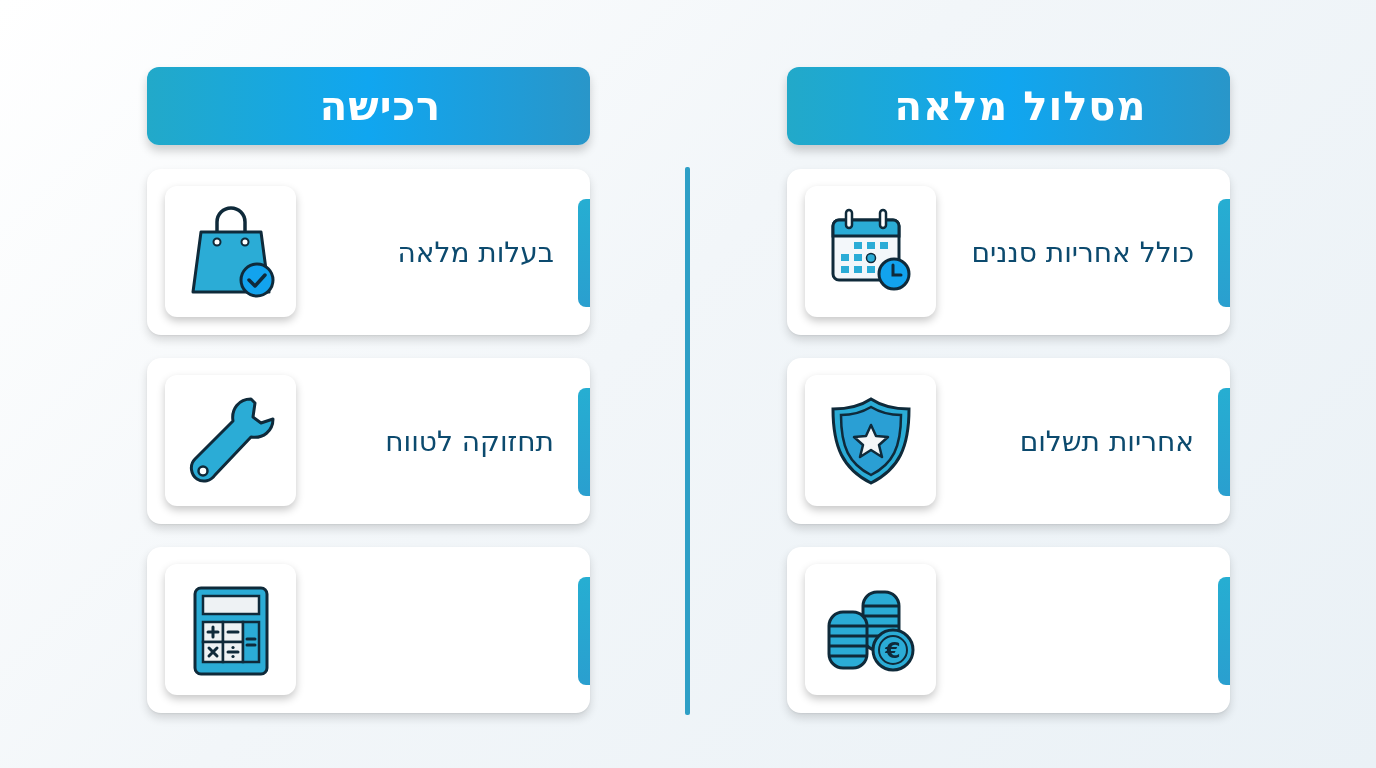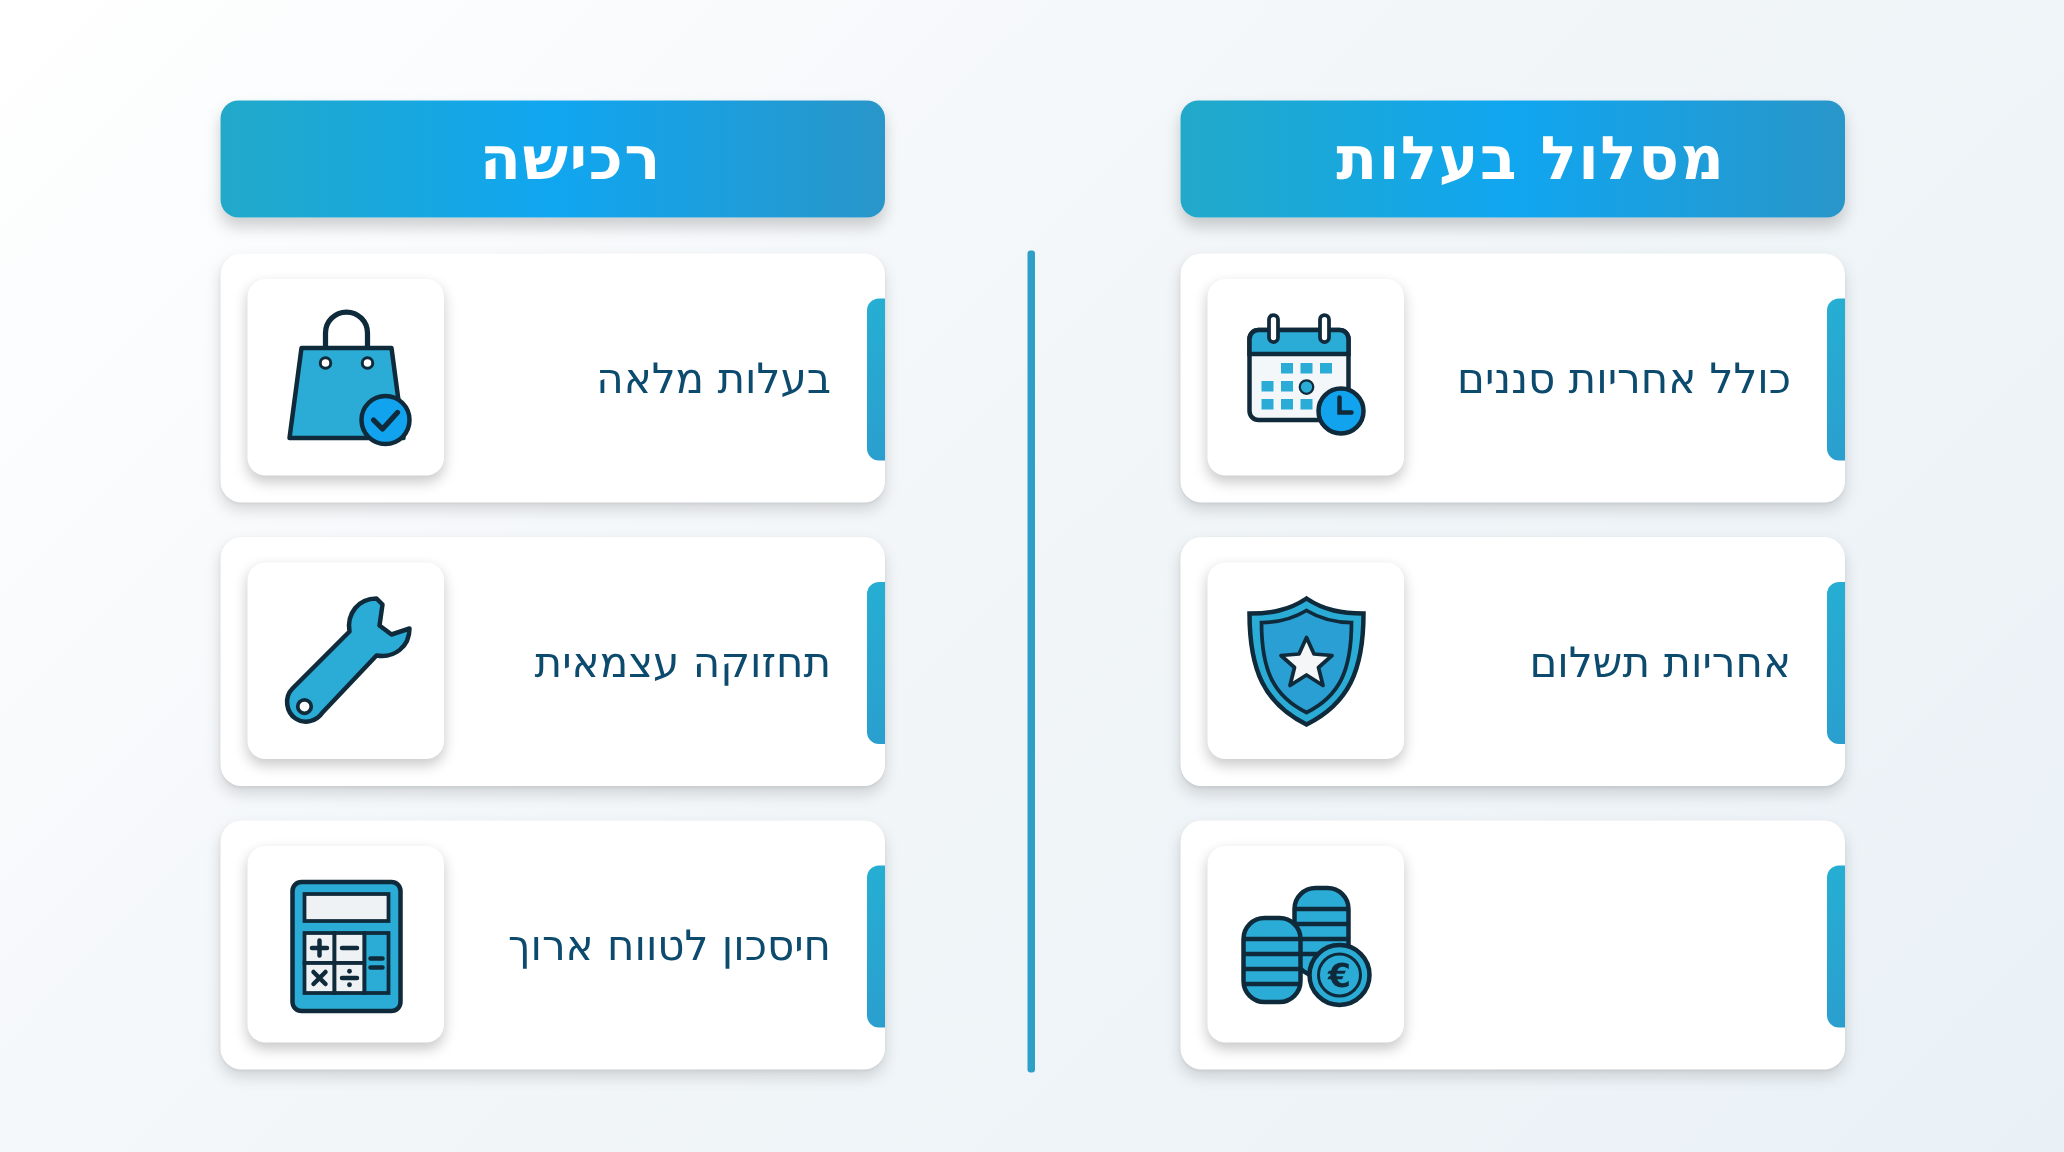--- a/index.html
+++ b/index.html
@@ -100,7 +100,7 @@
 
 <div class="column col-right">
   <div class="header">
-    <span>מסלול בעלות</span>
+    <span>מסלול מלאה</span>
   </div>
 
   <div class="card card-1">

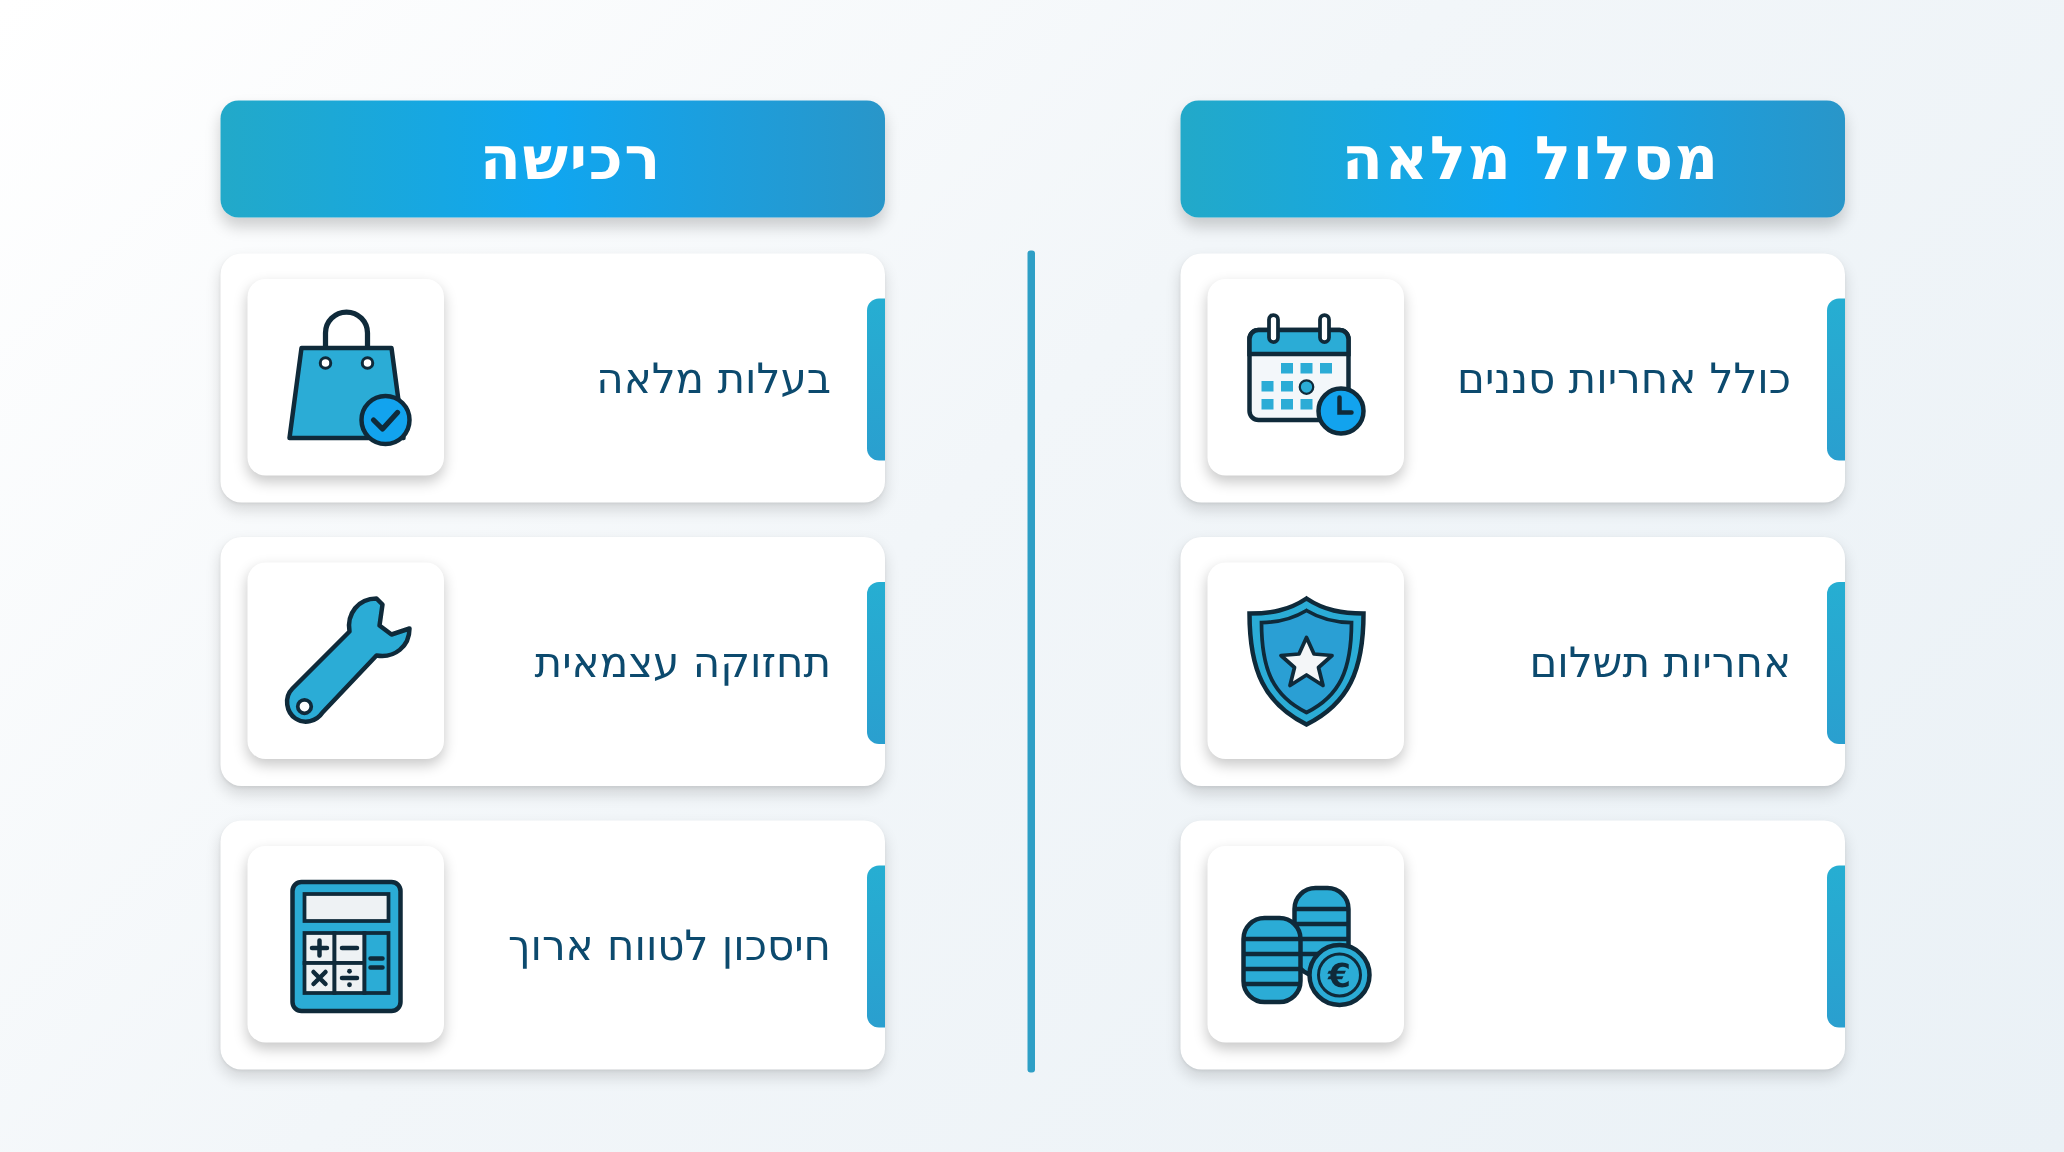--- a/index.html
+++ b/index.html
@@ -188,7 +188,7 @@
         <circle cx="22" cy="80" r="4.5" fill="#ffffff" stroke="#0f2a3a" stroke-width="2.5"></circle>
       </svg>
     </div>
-    <div class="label">תחזוקה עצמאית</div>
+    <div class="label">תחזוקה לטווח</div>
     <div class="accent"></div>
   </div>
 

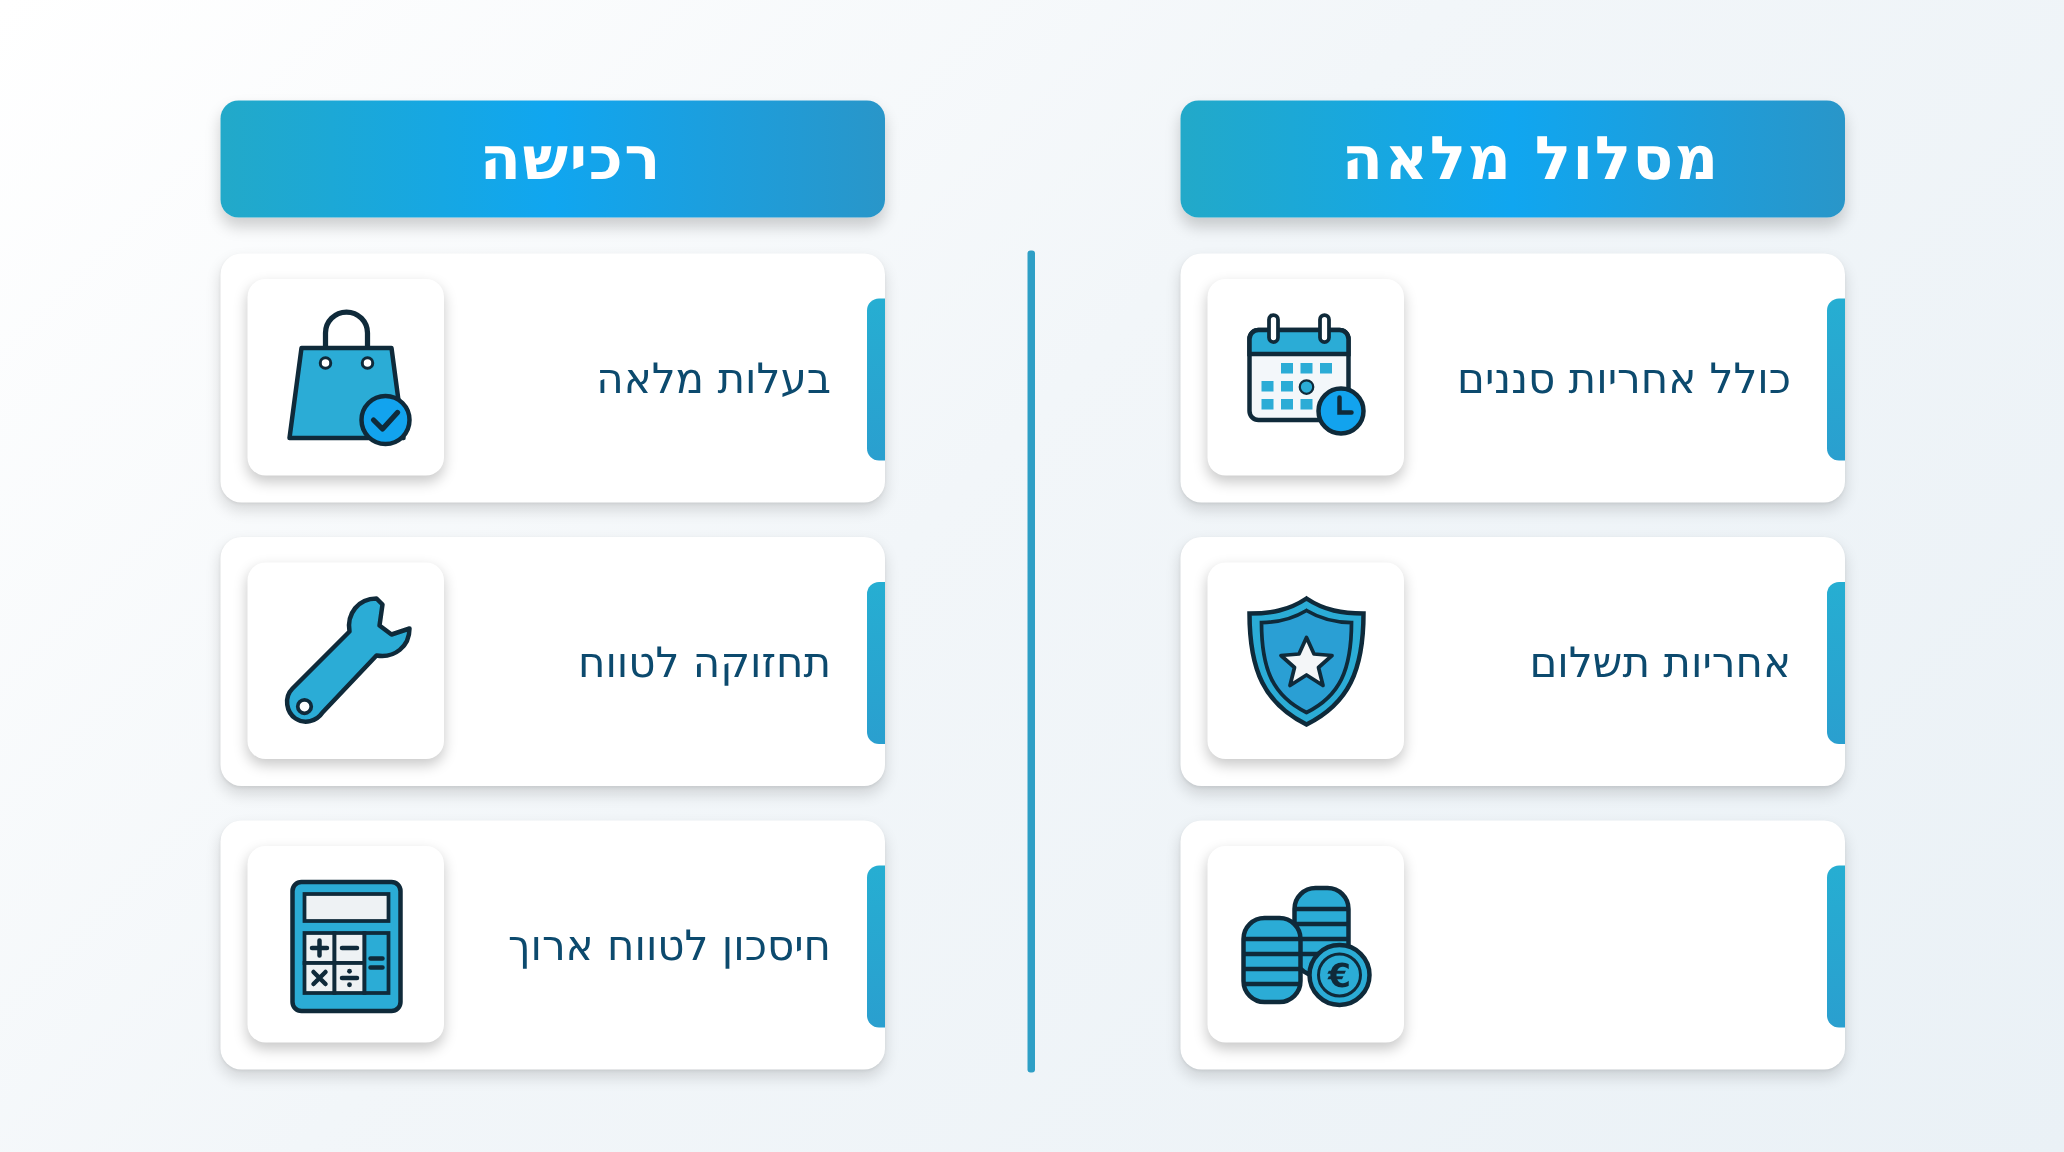--- a/index.html
+++ b/index.html
@@ -213,7 +213,6 @@
         <circle cx="52" cy="76.5" r="1.6" fill="#0f2a3a"></circle>
       </svg>
     </div>
-    <div class="label">חיסכון לטווח ארוך</div>
     <div class="accent"></div>
   </div>
 </div>

